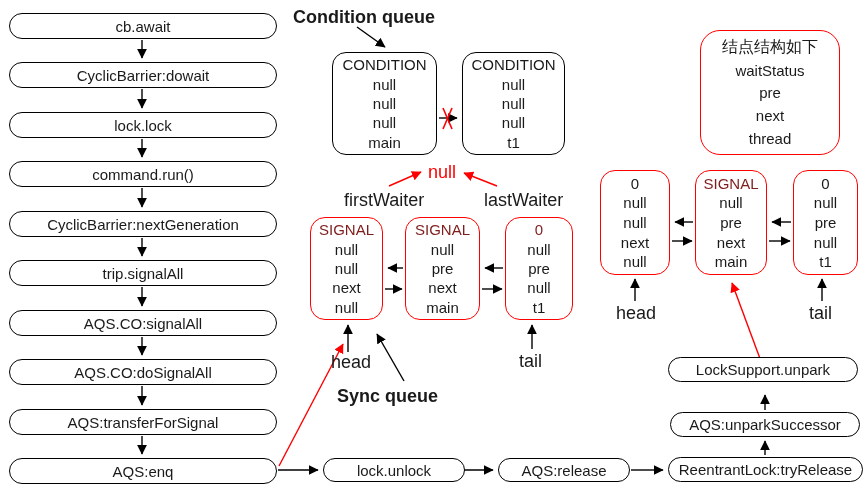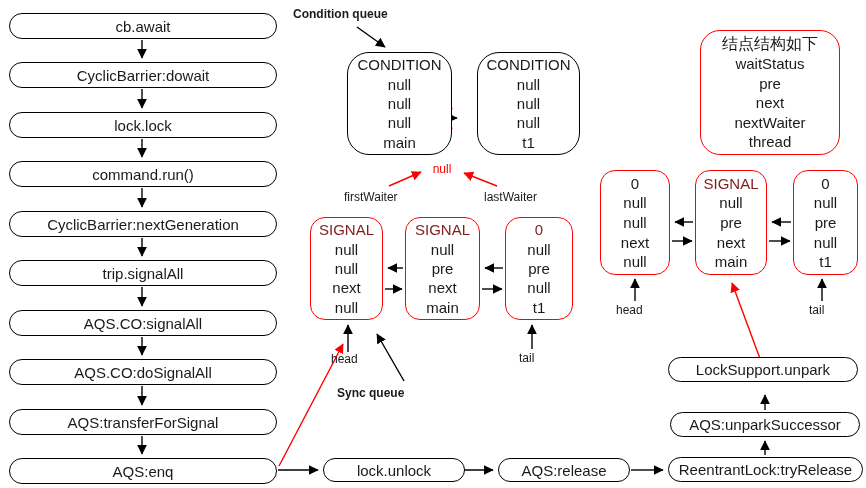--- a/index.html
+++ b/index.html
@@ -22,7 +22,7 @@
   .node.blackbd{border:1.5px solid #000;border-radius:22px;margin-left:15px;}
   .node .r{white-space:nowrap;}
   .node .hdr-red{color:#7f1d1d;}
-  .lbl{position:absolute;font-size:12px;z-index:2;white-space:nowrap;}
+  .lbl{position:absolute;font-size:18px;z-index:2;white-space:nowrap;}
   .bold{font-weight:bold;}
   .red{color:#ff0000;}
 </style>

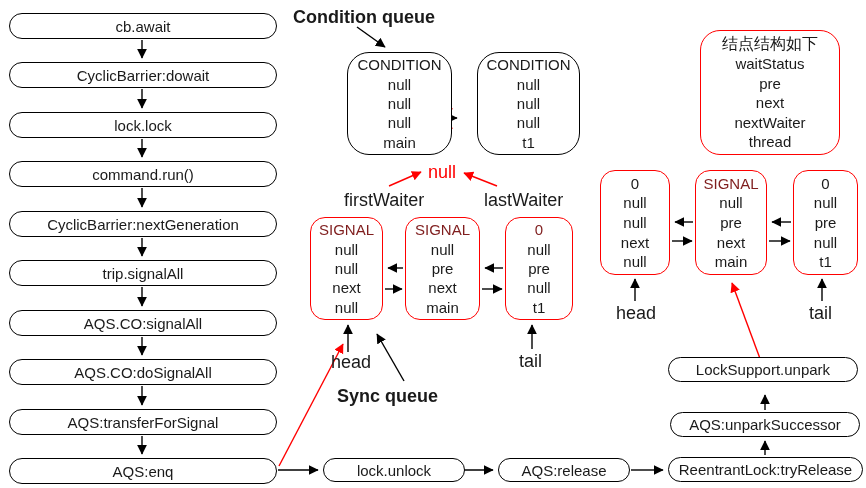--- a/index.html
+++ b/index.html
@@ -19,7 +19,7 @@
     background:#fff;display:flex;flex-direction:column;justify-content:space-evenly;
     text-align:center;font-size:15px;line-height:1;z-index:2;
   }
-  .node.blackbd{border:1.5px solid #000;border-radius:22px;margin-left:15px;}
+  .node.blackbd{border:1.5px solid #000;border-radius:14px;}
   .node .r{white-space:nowrap;}
   .node .hdr-red{color:#7f1d1d;}
   .lbl{position:absolute;font-size:18px;z-index:2;white-space:nowrap;}

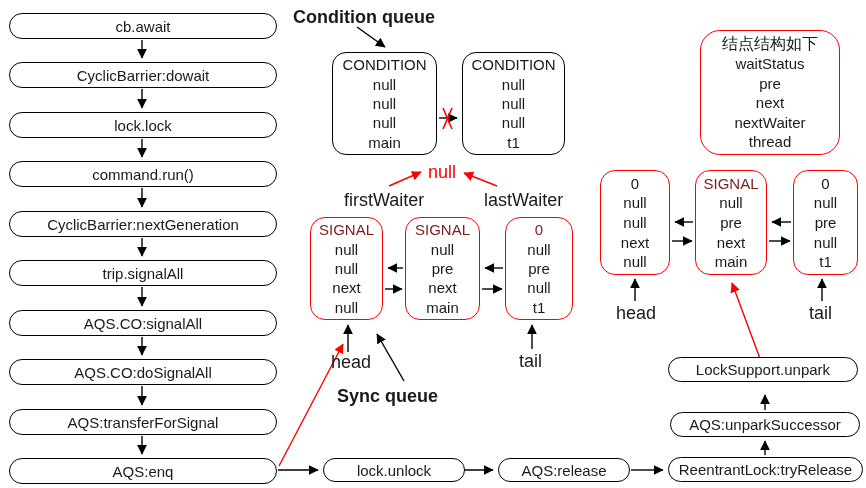--- a/index.html
+++ b/index.html
@@ -154,7 +154,6 @@
     <div class="r">waitStatus</div>
     <div class="r">pre</div>
     <div class="r">next</div>
-    <div class="r">nextWaiter</div>
     <div class="r">thread</div>
   </div>
 

